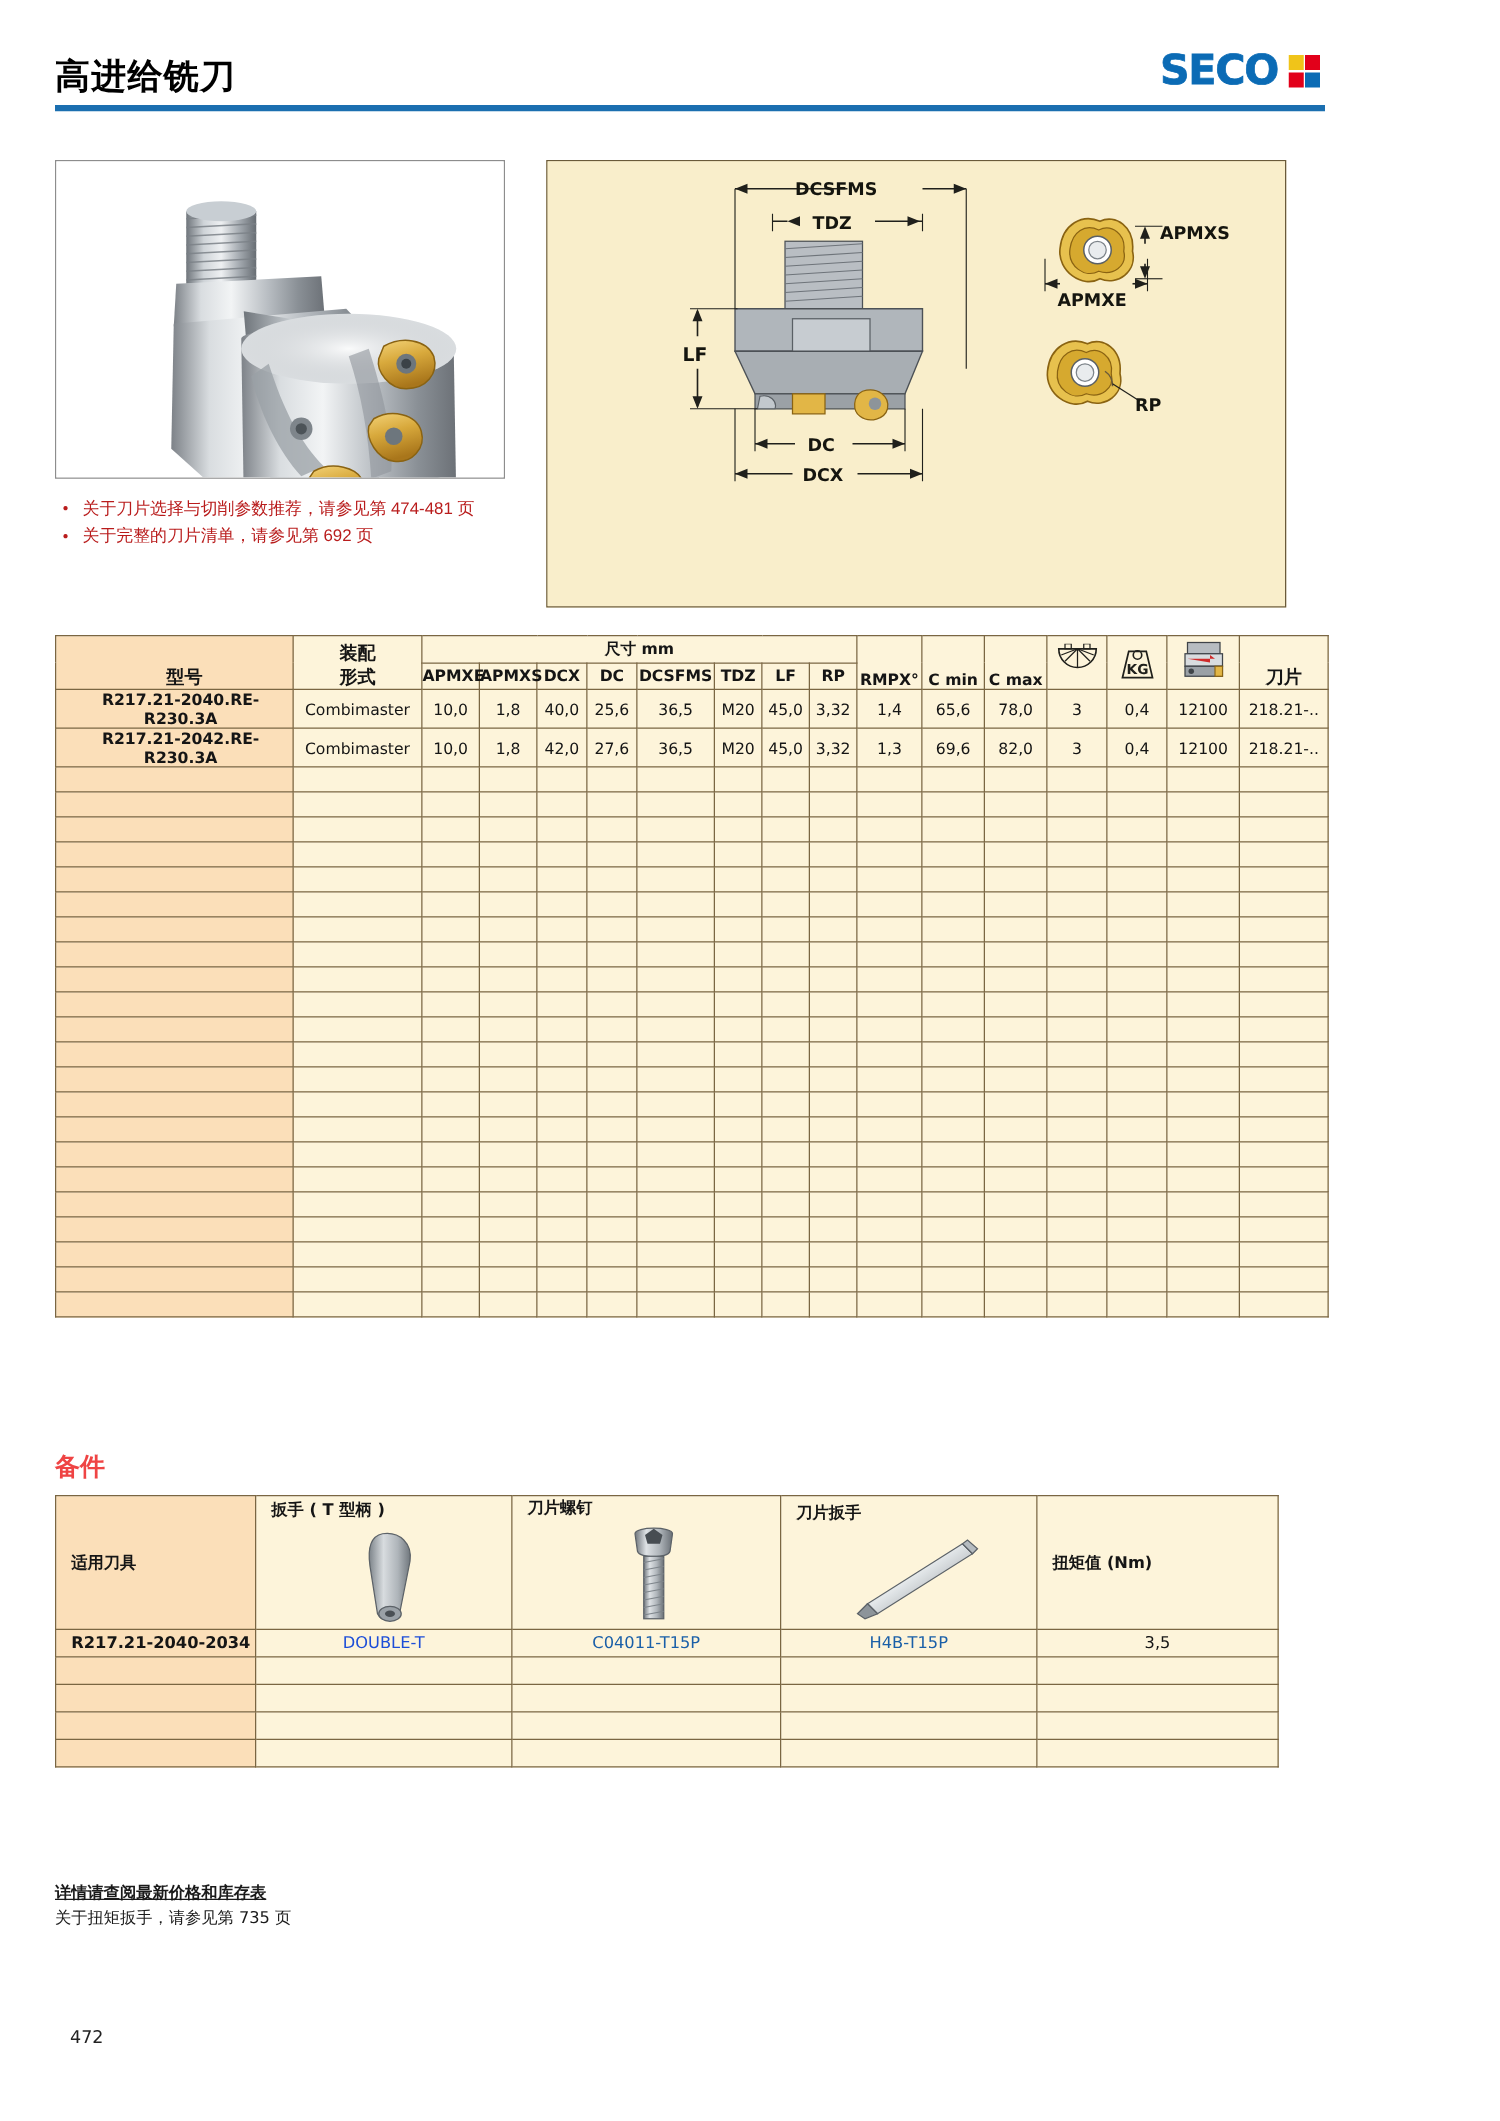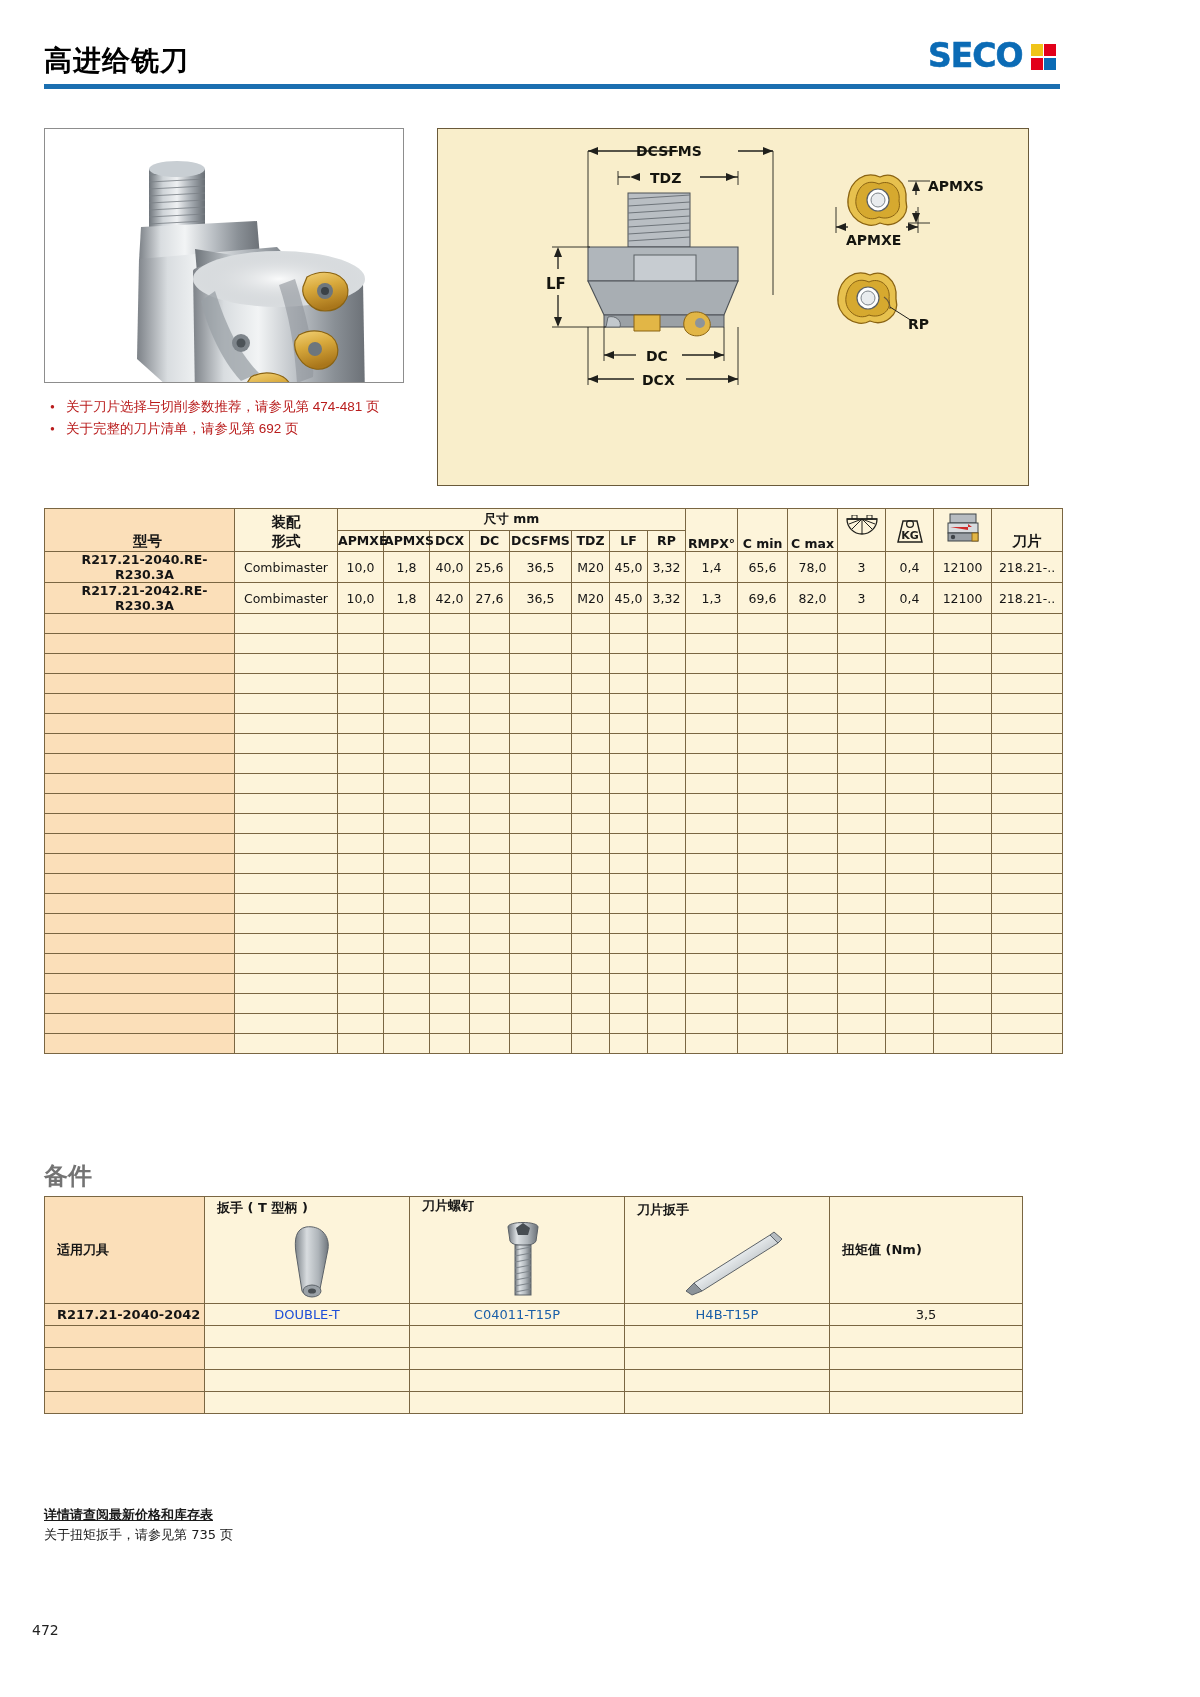--- a/index.html
+++ b/index.html
@@ -82,7 +82,7 @@
   
   .acc-title {
     position:absolute; left:44px; top:1160px;
-    font-family:"DejaVu Serif", serif; font-weight:bold; font-size:24px; color:#737373;
+    font-family:"DejaVu Serif", serif; font-weight:bold; font-size:20px; color:#ef4444;
   }
   .acc-wrap { position:absolute; left:44px; top:1196px; width:978px; }
   table.acc { border-collapse:collapse; width:978px; table-layout:fixed; }

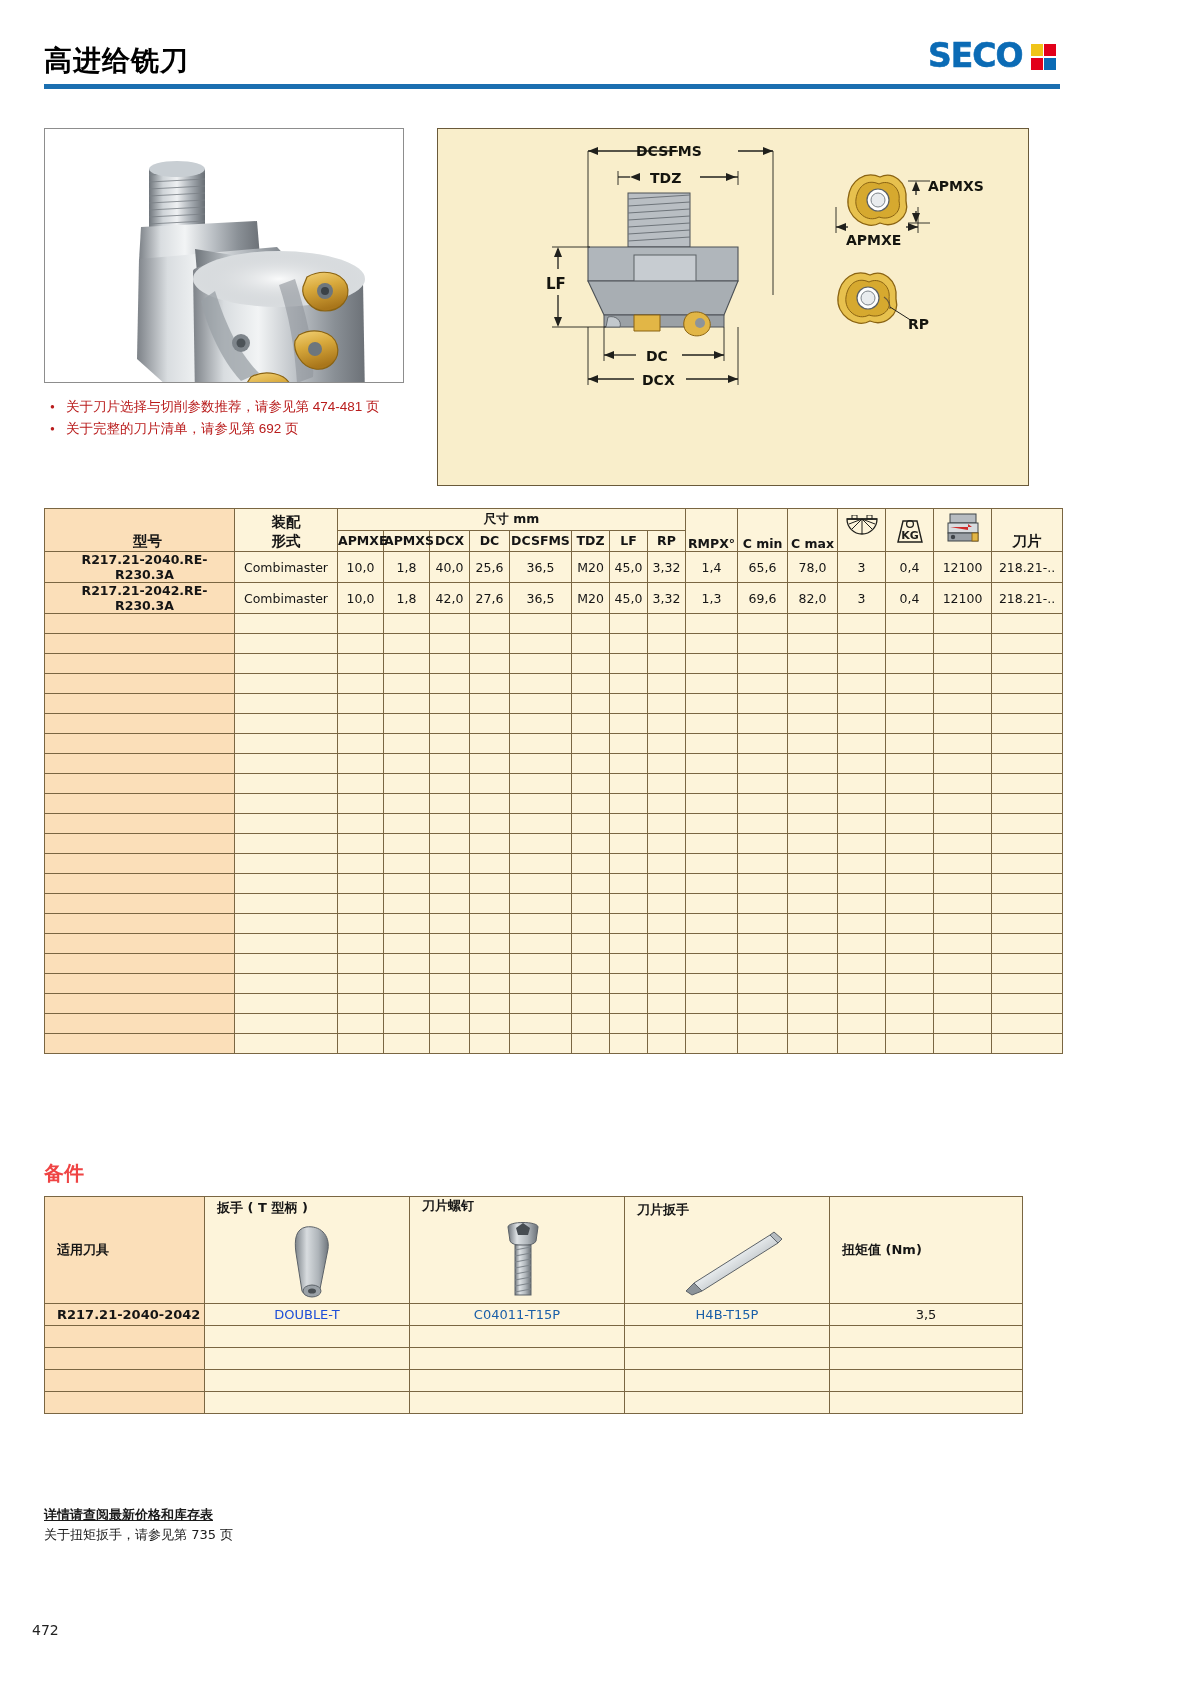--- a/index.html
+++ b/index.html
@@ -966,7 +966,7 @@
       </tbody>
       <tbody id="acc-tbody">
           <tr>
-            <td class="acc-first">R217.21-2040-2042</td>
+            <td class="acc-first">R217.21-2040-2034</td>
             <td class="acc-link" style="color: #1d4ed8;">DOUBLE-T</td>
             <td class="acc-link" style="color: rgb(26, 95, 168);">C04011-T15P</td>
             <td class="acc-link" style="color: rgb(26, 95, 168);">H4B-T15P</td>

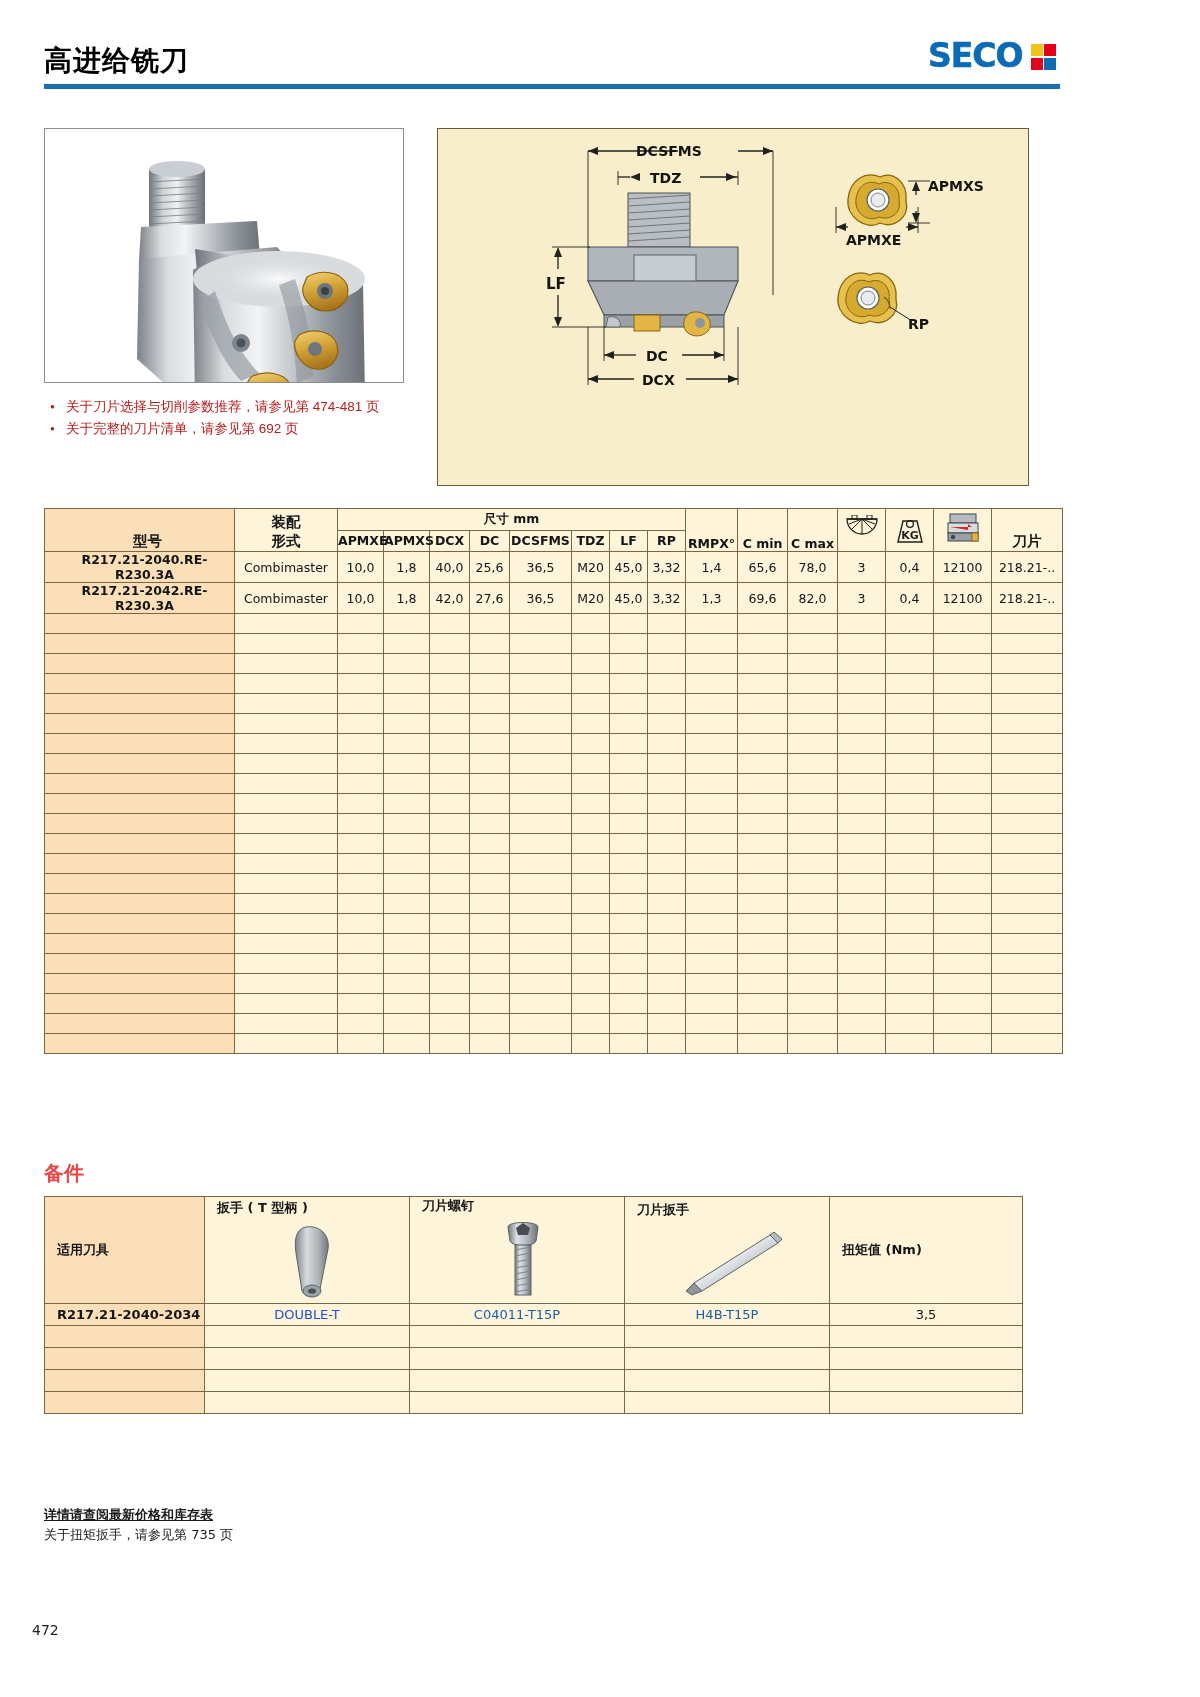--- a/index.html
+++ b/index.html
@@ -103,7 +103,7 @@
   .footnotes { position:absolute; left:44px; top:1505px; }
   .fn1 { font-family:"DejaVu Sans", sans-serif; font-weight:bold; font-size:13px; line-height:20px;text-decoration:underline; }
   .fn2 { font-family:"DejaVu Sans", sans-serif; font-size:13px; line-height:20px; }
-  .page-num { position:absolute; left:32px; top:1622px; font-size:14px;
+  .page-num { position:absolute; left:56px; top:1622px; font-size:14px;
               font-family:"DejaVu Sans", sans-serif; color:#222; }
 
   

